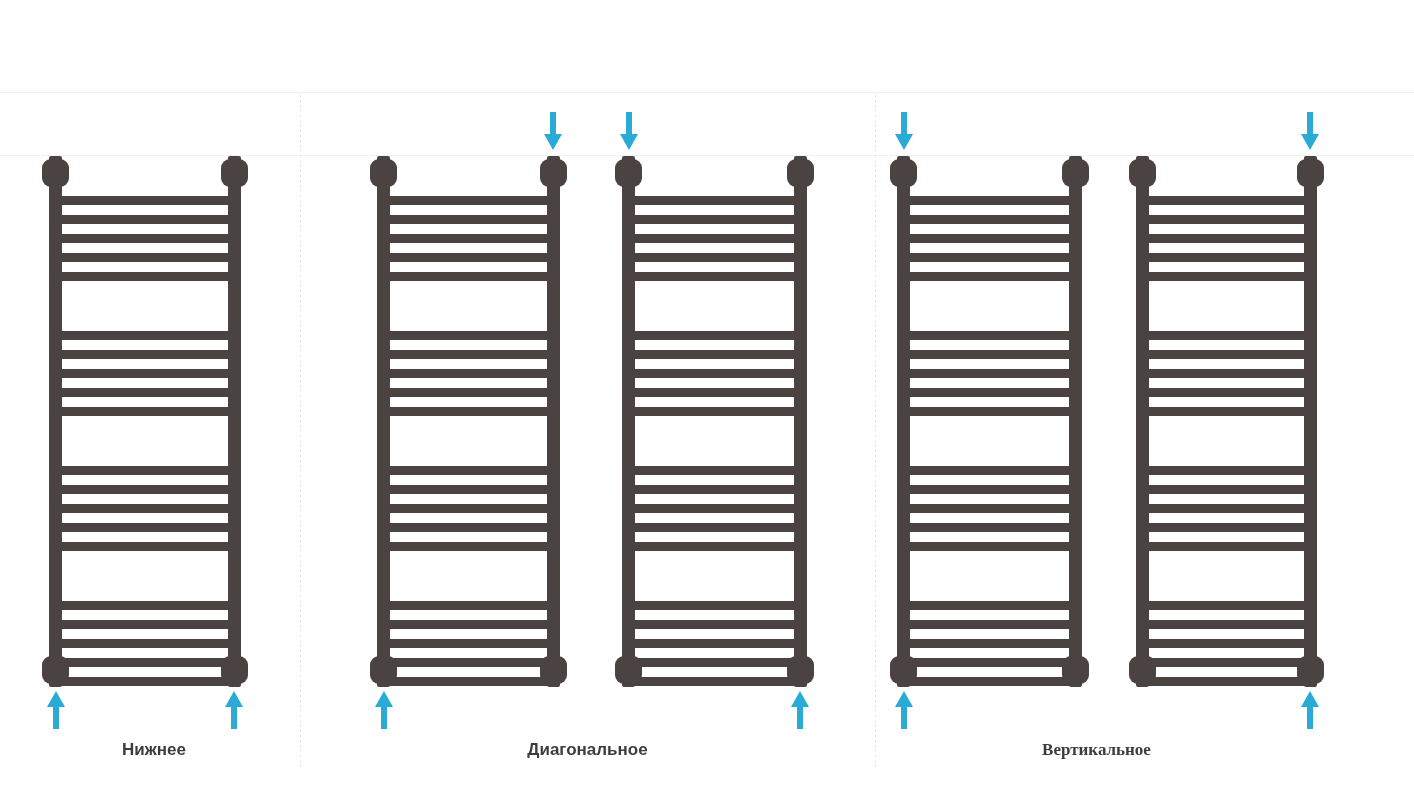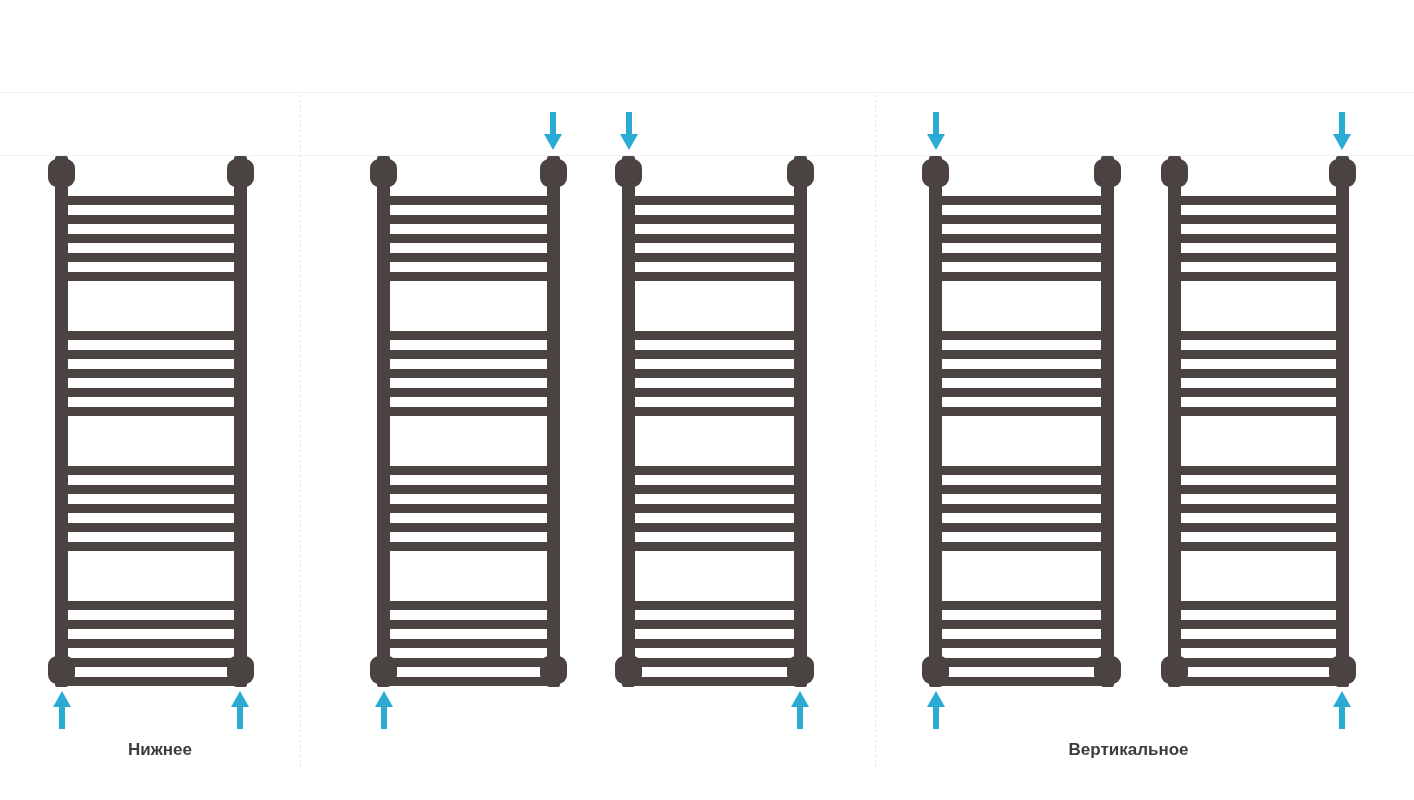--- a/index.html
+++ b/index.html
@@ -96,7 +96,7 @@
       <div class="vdiv" style="left: 875px;"></div>
     </div>
   <div id="groups">
-      <div class="group" style="left: 10px; width: 300px;">
+      <div class="group" style="left: 4px; width: 300px;">
         <div class="rad" style="left: 45px; width: 192px; height: 513px;">
           <div class="rail left" style="height: 513px;"></div>
           <div class="rail right" style="height: 513px;"></div>

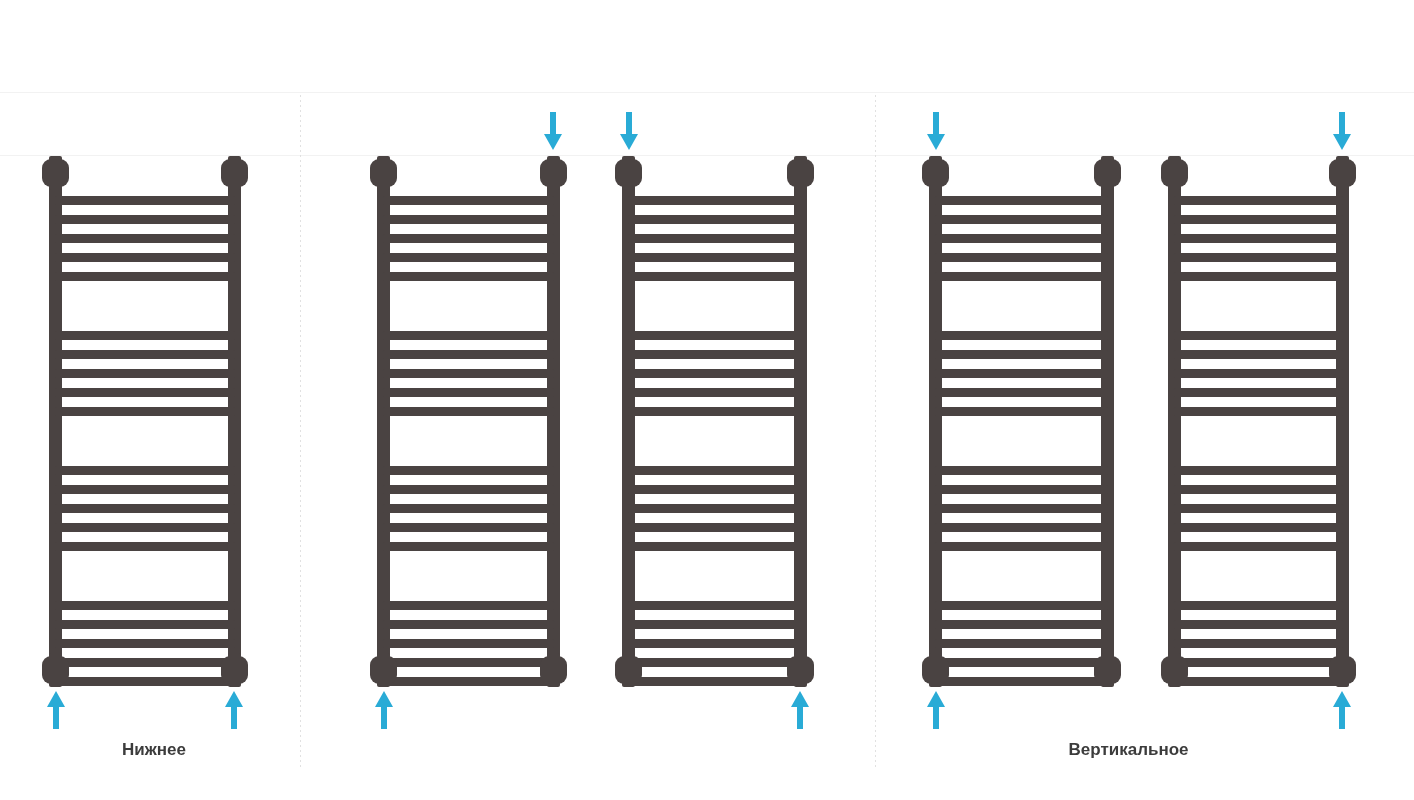--- a/index.html
+++ b/index.html
@@ -238,6 +238,7 @@
             </svg>
           </div>
         </div>
+        <div class="group-label">Диагональное</div>
       </div>
       <div class="group" style="left: 859px; width: 539px;">
         <div class="rad" style="left: 70px; width: 185px; height: 513px;">

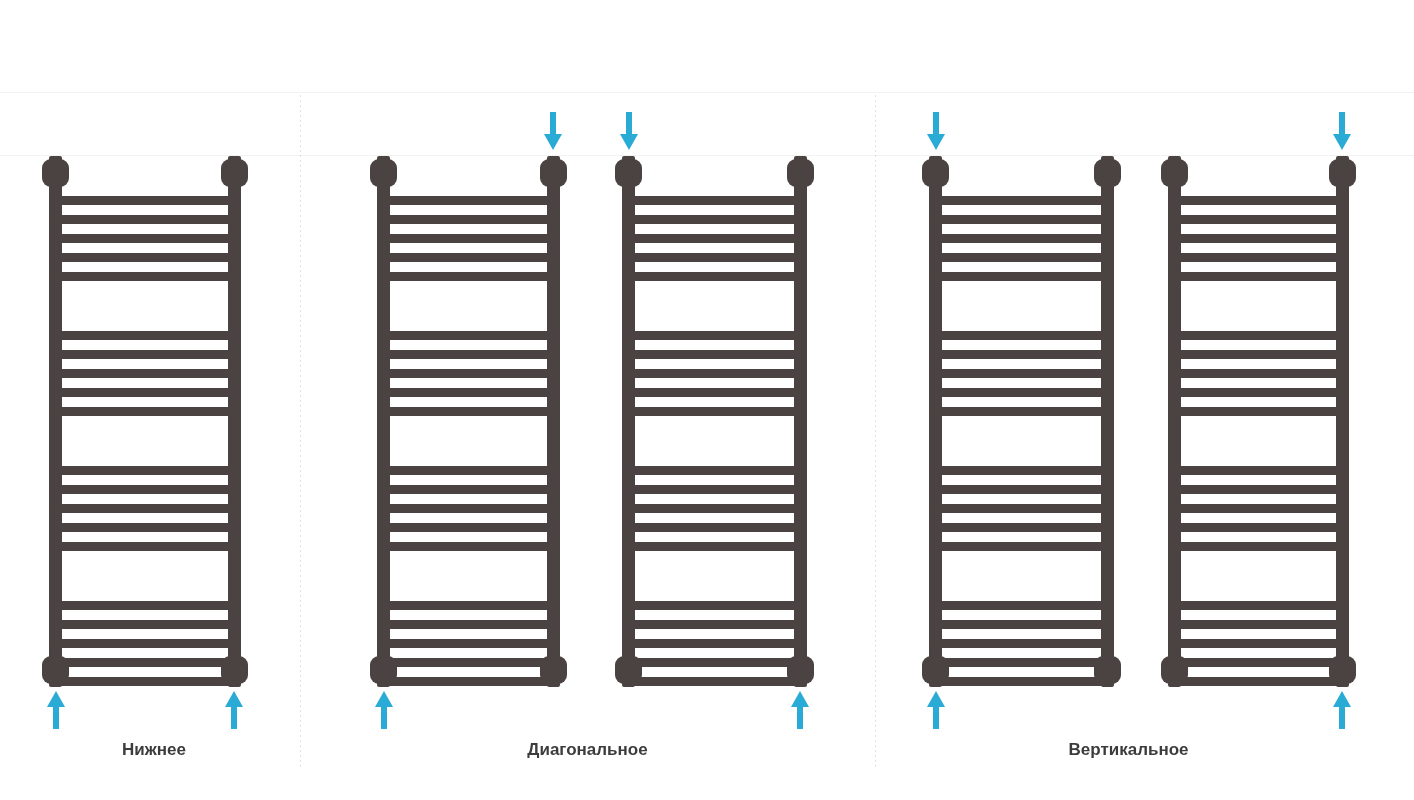--- a/index.html
+++ b/index.html
@@ -240,7 +240,7 @@
         </div>
         <div class="group-label">Диагональное</div>
       </div>
-      <div class="group" style="left: 859px; width: 539px;">
+      <div class="group" style="left: 827px; width: 539px; font-family: Liberation Serif, serif;">
         <div class="rad" style="left: 70px; width: 185px; height: 513px;">
           <div class="rail left" style="height: 513px;"></div>
           <div class="rail right" style="height: 513px;"></div>

